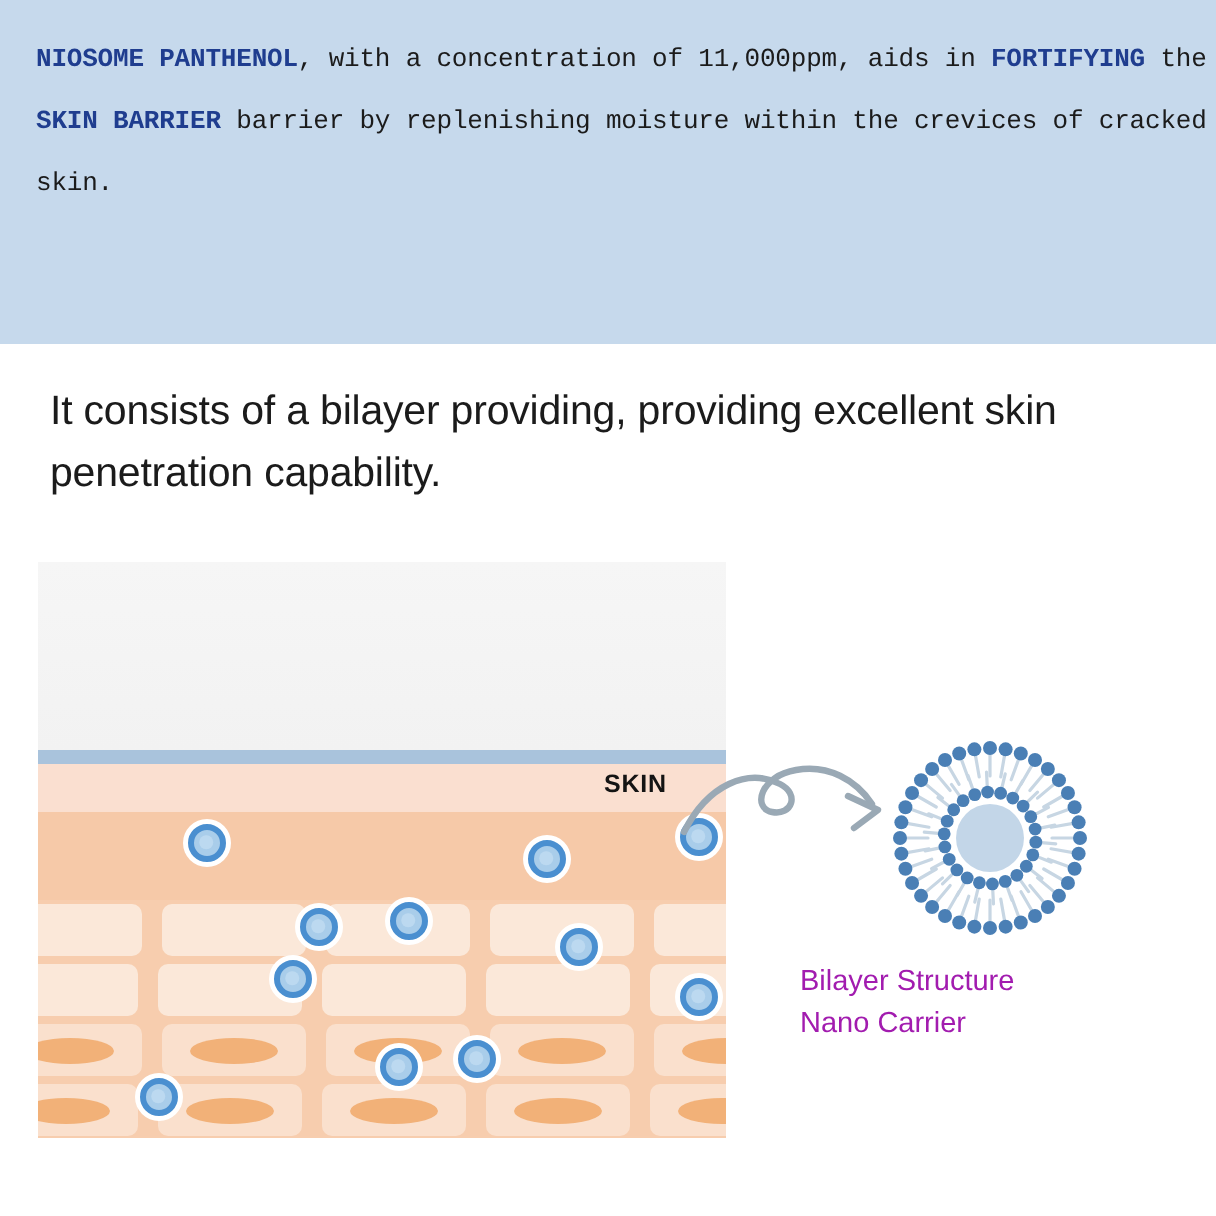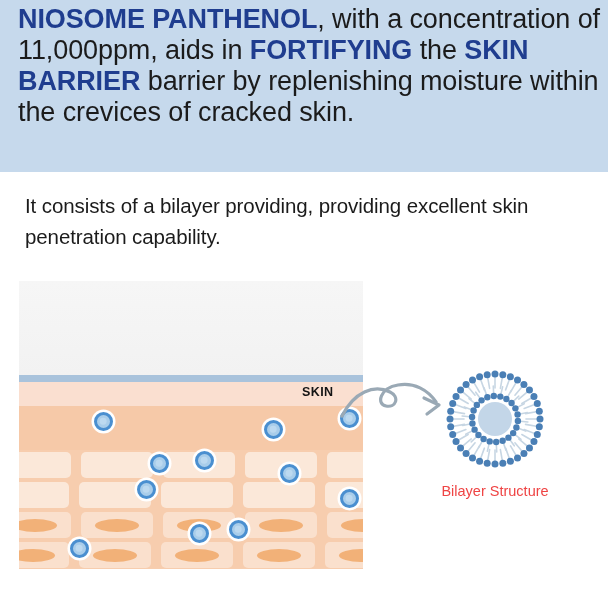--- a/index.html
+++ b/index.html
@@ -28,13 +28,14 @@
   #headline {
     position: absolute;
     left: 18px;
-    top: 4px;
+    top: 14px;
     width: 586px;
-    font-size: 27px;
+    font-size: 13px;
     line-height: 31px;
     color: #1b1b1b;
     letter-spacing: -0.1px;
     font-weight: 400;
+    font-family: Liberation Mono, monospace;
   }
   #headline .hl {
     color: #1f3d8f;

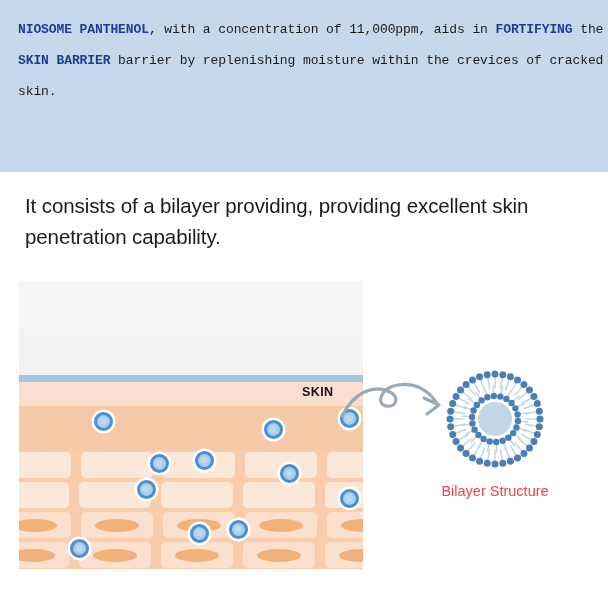--- a/index.html
+++ b/index.html
@@ -166,10 +166,10 @@
     left: 400px;
     top: 481px;
     width: 190px;
-    text-align: center;
+    text-align: left;
     font-size: 14.5px;
     line-height: 21px;
-    color: #ef4444;
+    color: #a21caf;
   }
 </style>
 </head>

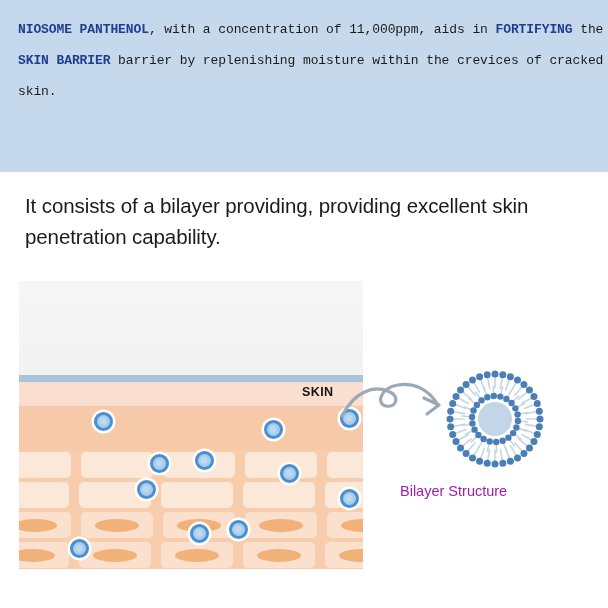--- a/index.html
+++ b/index.html
@@ -366,6 +366,7 @@
 
 <div id="nano-caption">
   <div>Bilayer Structure</div>
+  <div>Nano Carrier</div>
 </div>
 
 </body></html>

